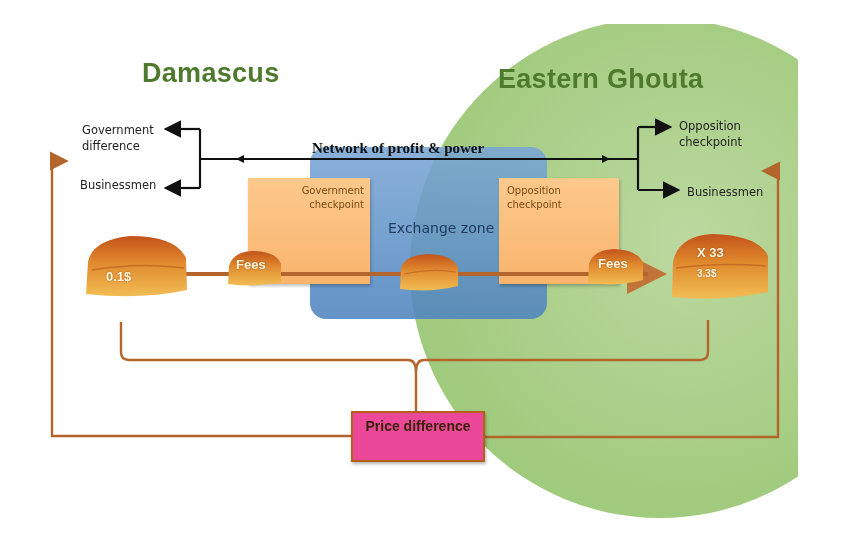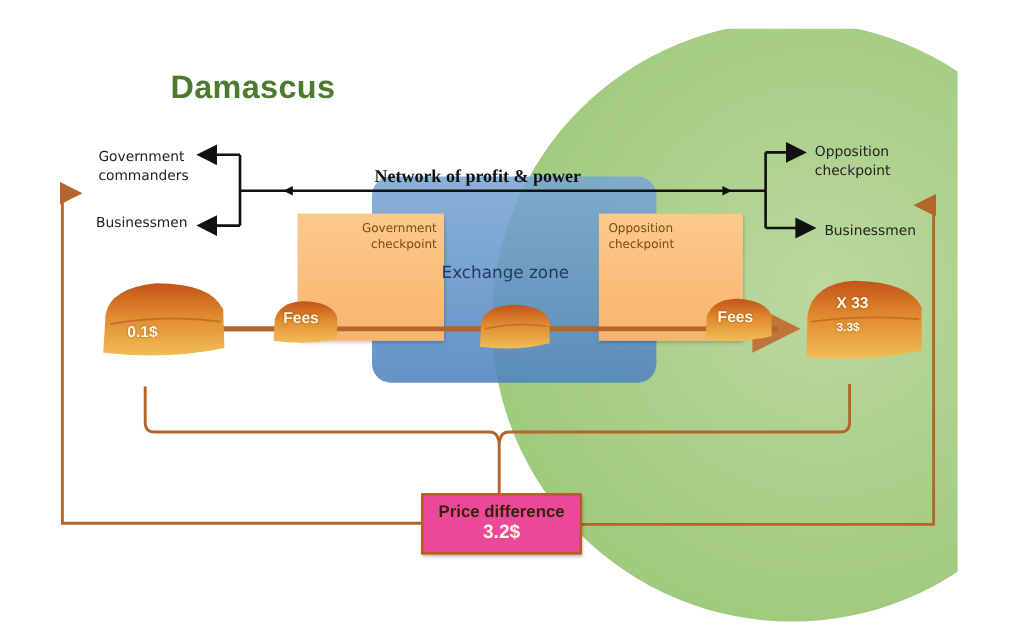--- a/index.html
+++ b/index.html
@@ -77,6 +77,7 @@
   </svg>
 
   <div class="lbl title" style="left:142px; top:58px;">Damascus</div>
+  <div class="lbl title" style="left:498px; top:64px;">Eastern Ghouta</div>
 
   <div class="lbl actor" style="left:82px; top:122px;">
     <span>Government</span><br>

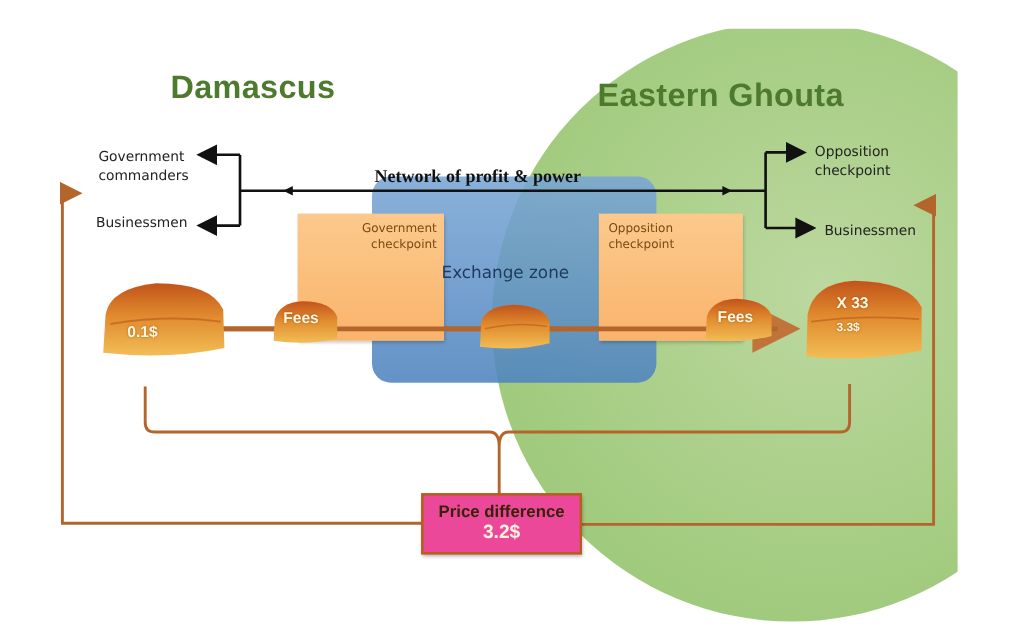--- a/index.html
+++ b/index.html
@@ -81,7 +81,7 @@
 
   <div class="lbl actor" style="left:82px; top:122px;">
     <span>Government</span><br>
-    <span>commanders</span>
+    <span>difference</span>
   </div>
   <div class="lbl actor" style="left:80px; top:177px;">Businessmen</div>
 

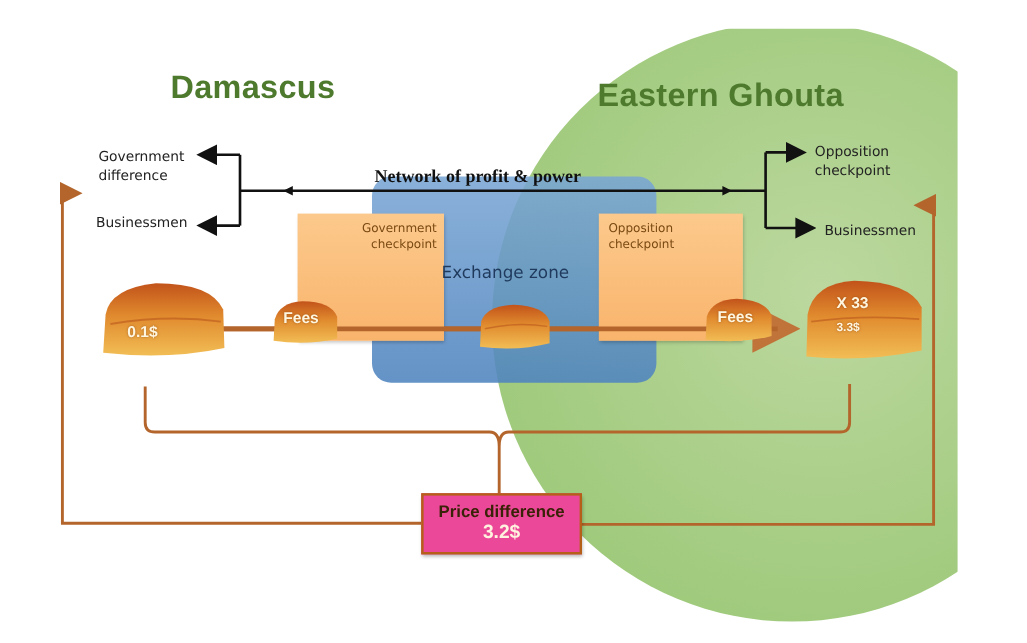--- a/index.html
+++ b/index.html
@@ -106,7 +106,7 @@
     </div>
   </div>
 
-  <div class="lbl" id="exchange-label" style="left:368px; top:220px;">Exchange zone</div>
+  <div class="lbl" id="exchange-label" style="left:388px; top:220px;">Exchange zone</div>
 
   <svg width="856" height="536" viewBox="0 0 856 536" style="pointer-events:none;">
     <line x1="180" y1="274" x2="650" y2="274" stroke="#b3652b" stroke-width="4"></line>

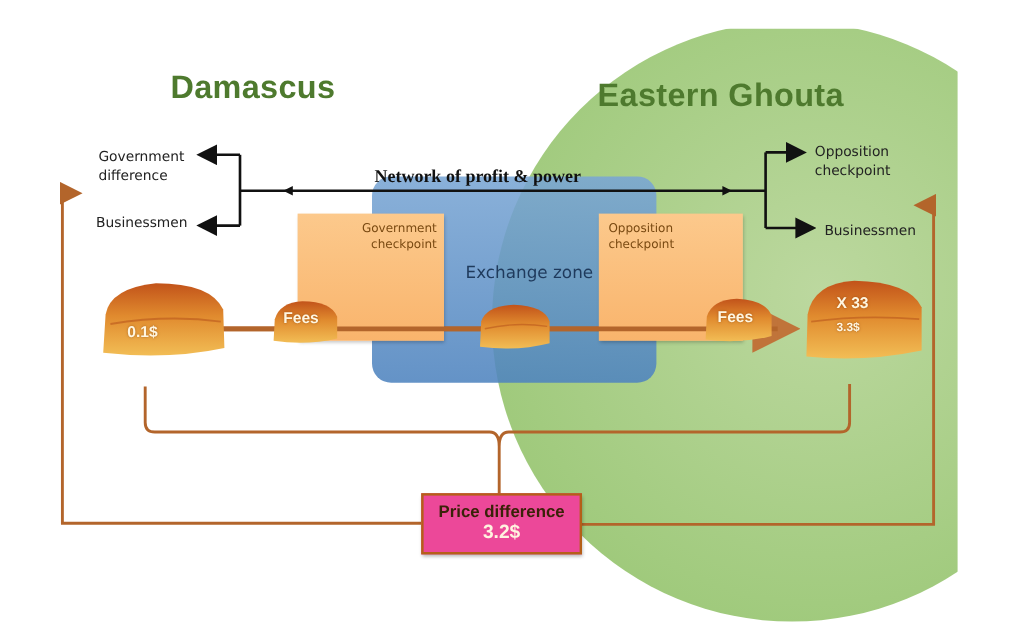--- a/index.html
+++ b/index.html
@@ -156,7 +156,6 @@
 
   <div id="price-box">
     <span id="price-label">Price difference</span>
-    <span id="price-value">3.2$</span>
   </div>
 </div>
 

